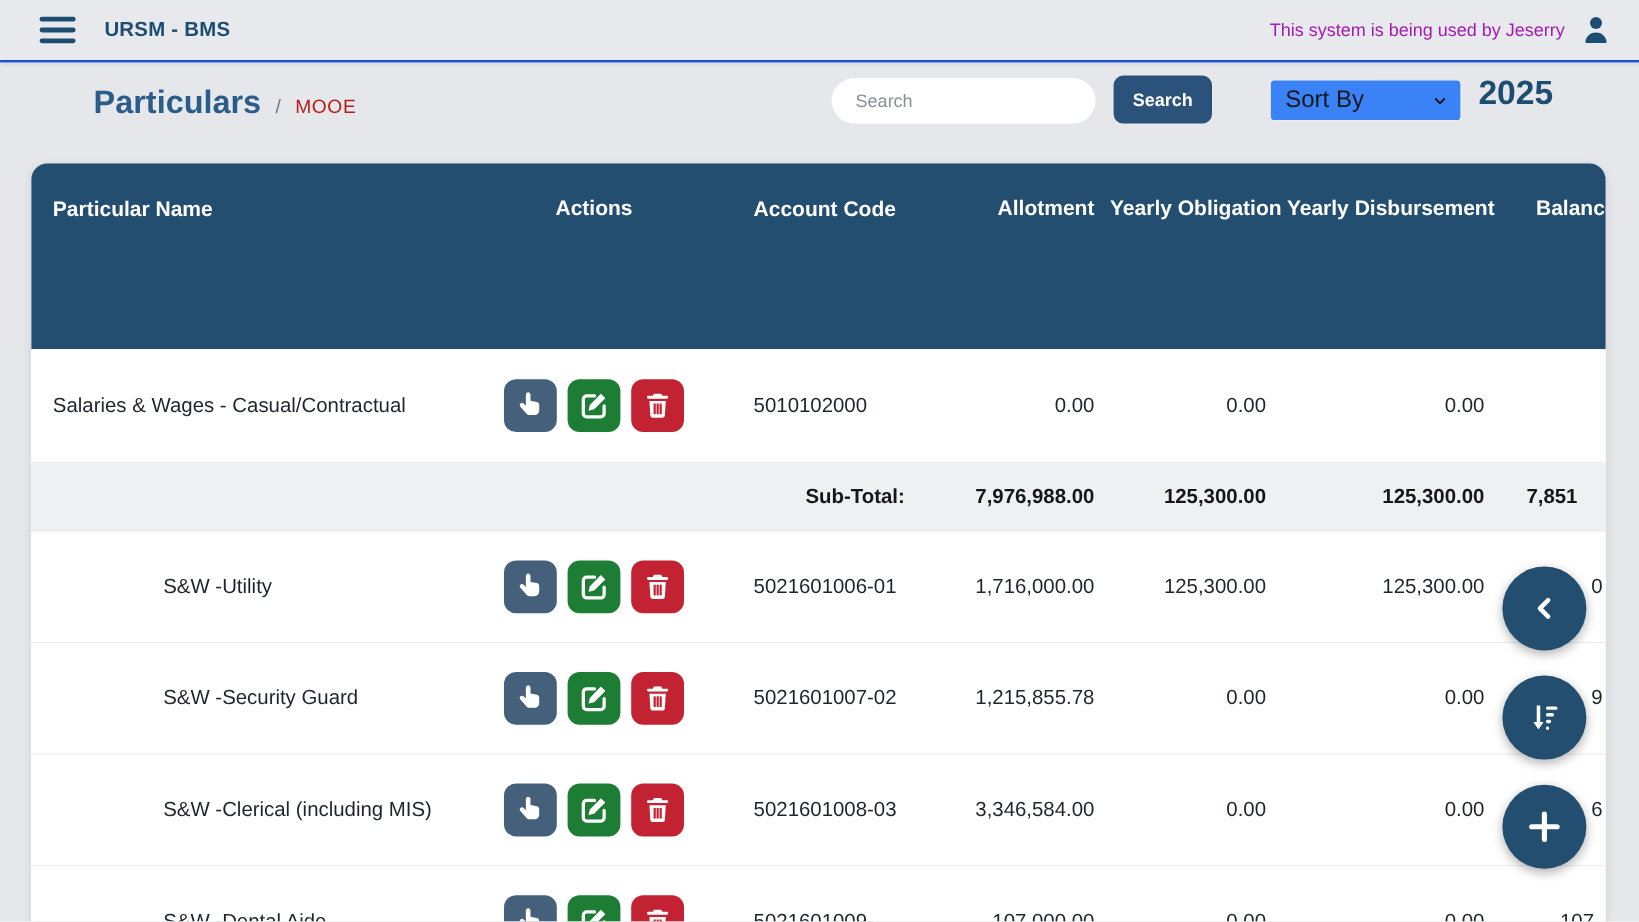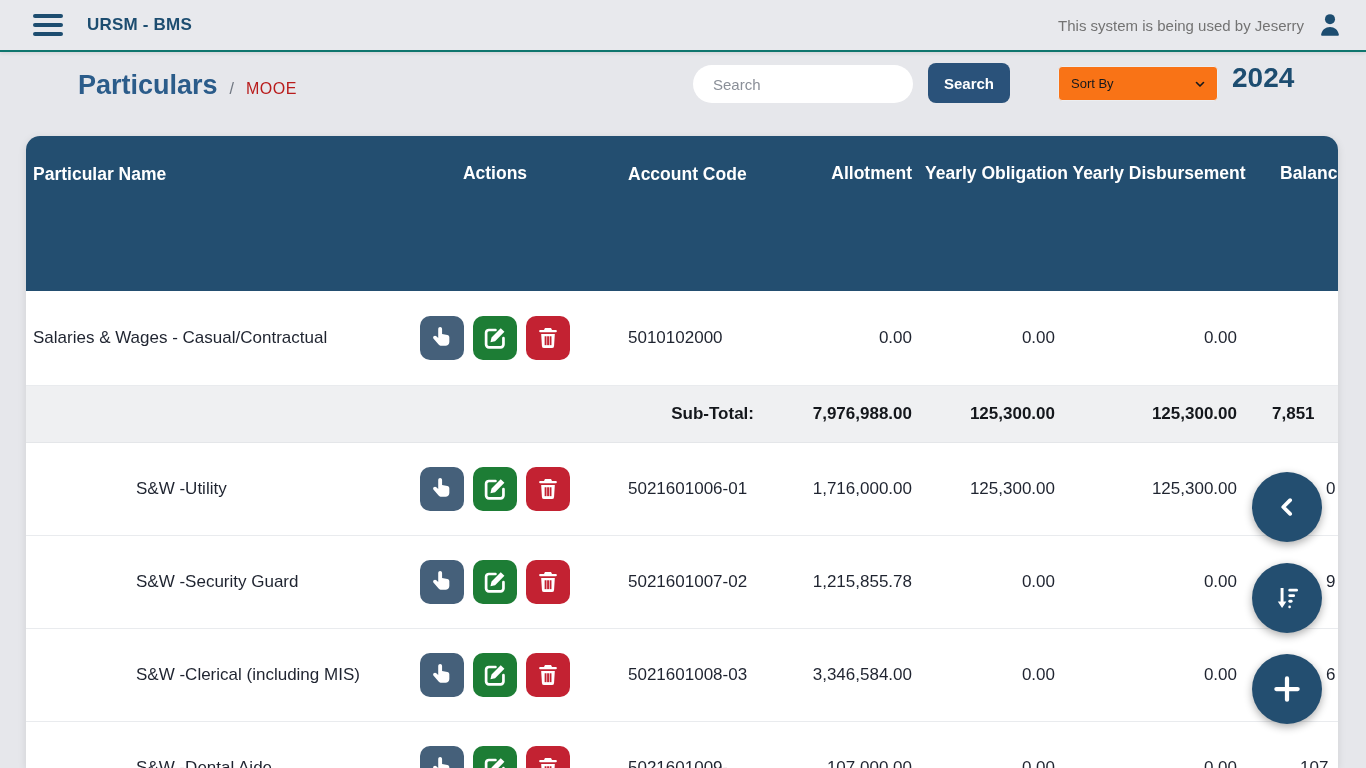--- a/index.html
+++ b/index.html
@@ -12,7 +12,7 @@
   
   .topbar {
     position:absolute; top:0; left:0; width:1366px; height:52px;
-    background:#e8e9ed; border-bottom:2px solid #0f766e;
+    background:#e8e9ed; border-bottom:2px solid #1d4ed8;
     box-shadow:0 2px 3px rgba(0,0,0,.07);
     display:flex; align-items:center; z-index:30;
   }

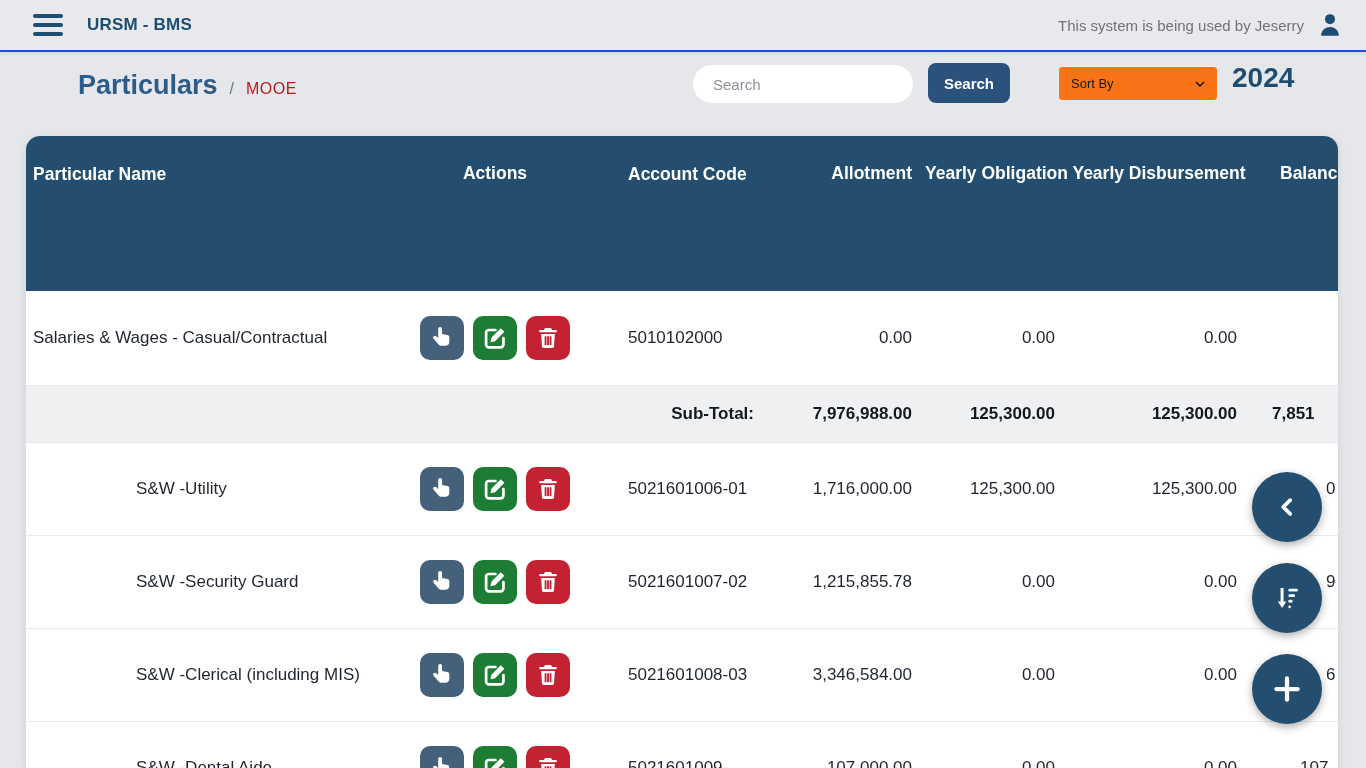--- a/index.html
+++ b/index.html
@@ -20,7 +20,7 @@
   .hamburger span { display:block; height:4px; border-radius:2px; background:#1d4d70; }
   .app-title { margin-left:24px; font-size:17px; font-weight:bold; color:#1d4d70; letter-spacing:.2px; }
   .topbar-right { margin-left:auto; display:flex; align-items:center; margin-right:22px; gap:12px; }
-  .status-text { font-size:15px; color:#737373; }
+  .status-text { font-size:15px; color:#a21caf; }
   .person-icon { width:28px; height:28px; }
 
   

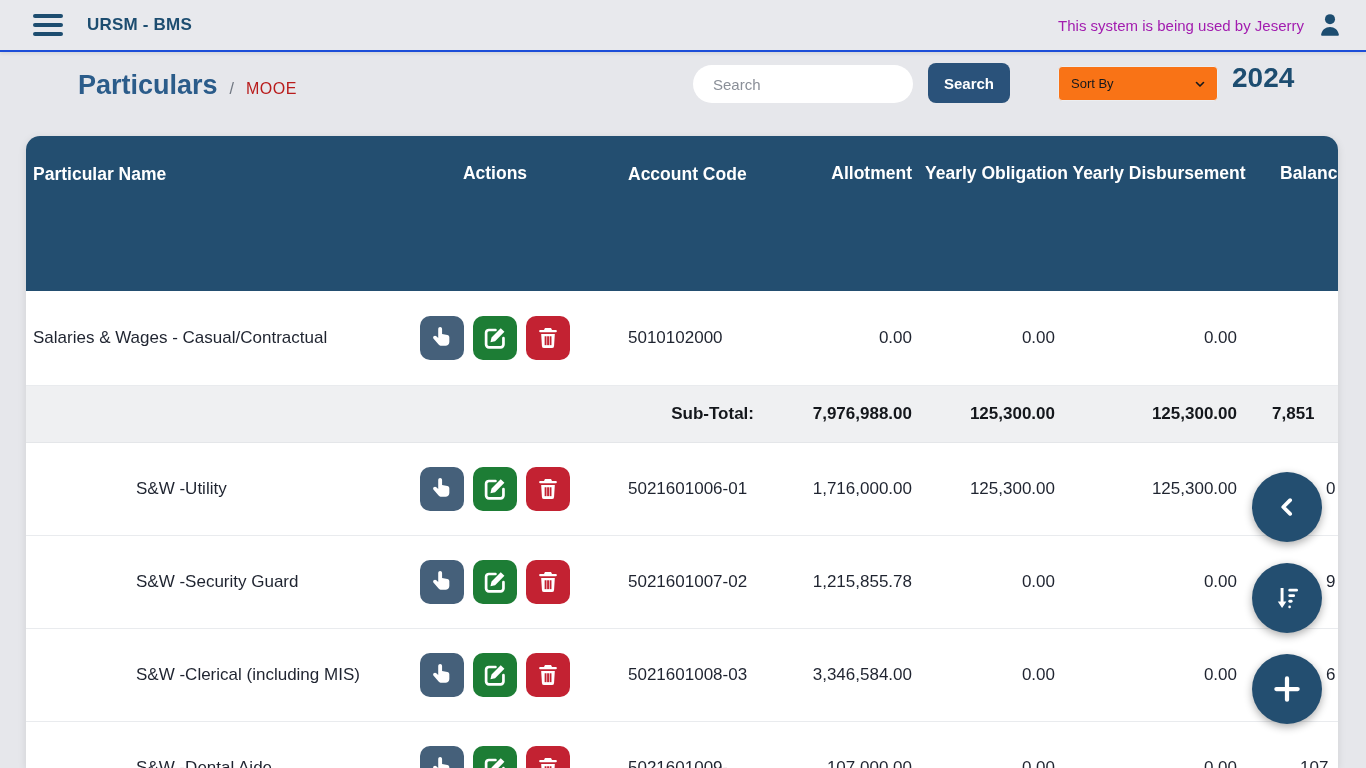--- a/index.html
+++ b/index.html
@@ -44,9 +44,9 @@
   }
   .sort-select {
     position:absolute; left:1058px; top:26px; width:160px; height:35px;
-    background:#f97316; border-radius:4px; border:1px solid #eceef1;
+    background:#3b82f6; border-radius:4px; border:1px solid #eceef1;
     display:flex; align-items:center; justify-content:space-between;
-    padding:0 10px 0 12px; font-size:13px; color:#15181d; cursor:pointer;
+    padding:0 10px 0 12px; font-size:20px; color:#15181d; cursor:pointer;
   }
   .year { position:absolute; left:1232px; top:22px; font-size:28px; font-weight:bold; color:#1d4d70; }
 

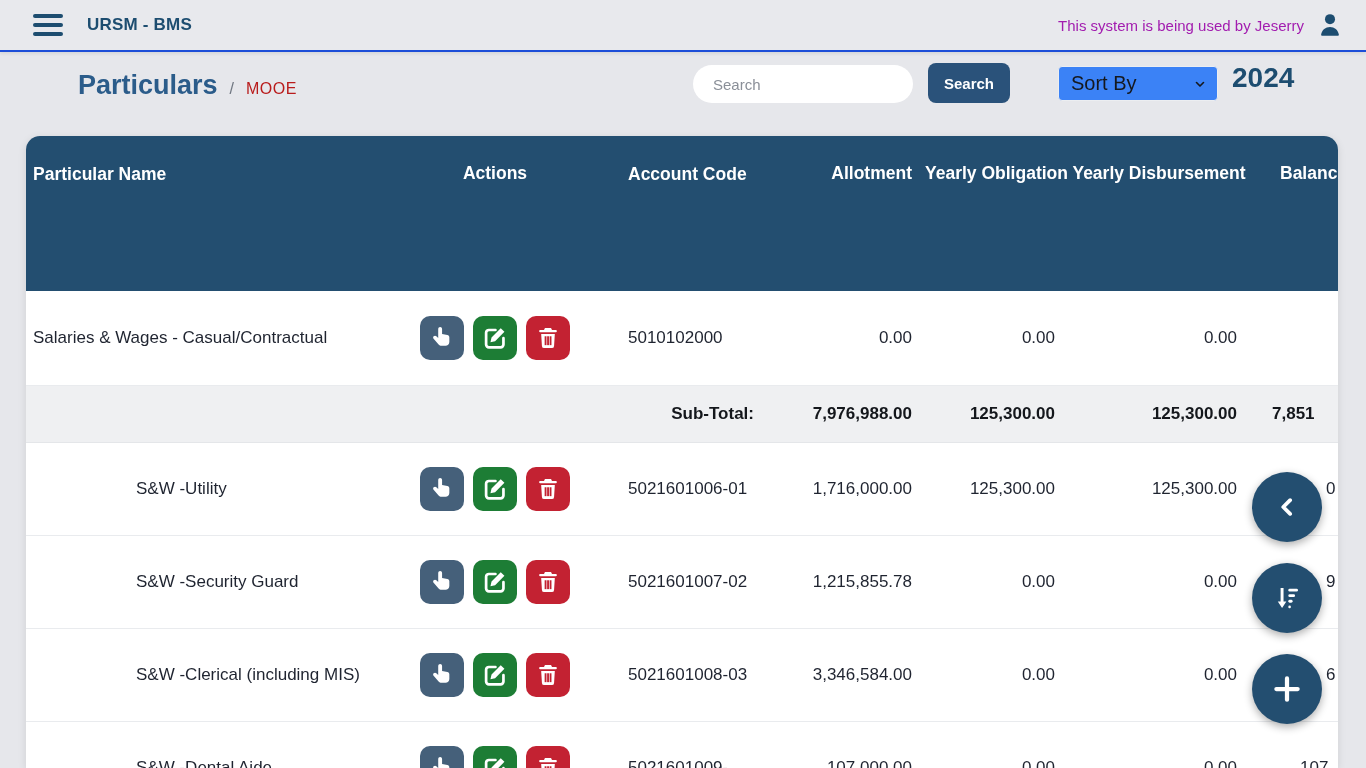--- a/index.html
+++ b/index.html
@@ -132,7 +132,7 @@
         <path d="M6 9.5l6 6 6-6"></path>
       </svg>
   </div>
-  <div class="year">2024</div>
+  <div class="year">2025</div>
 </section>
 
 <div class="table-card">

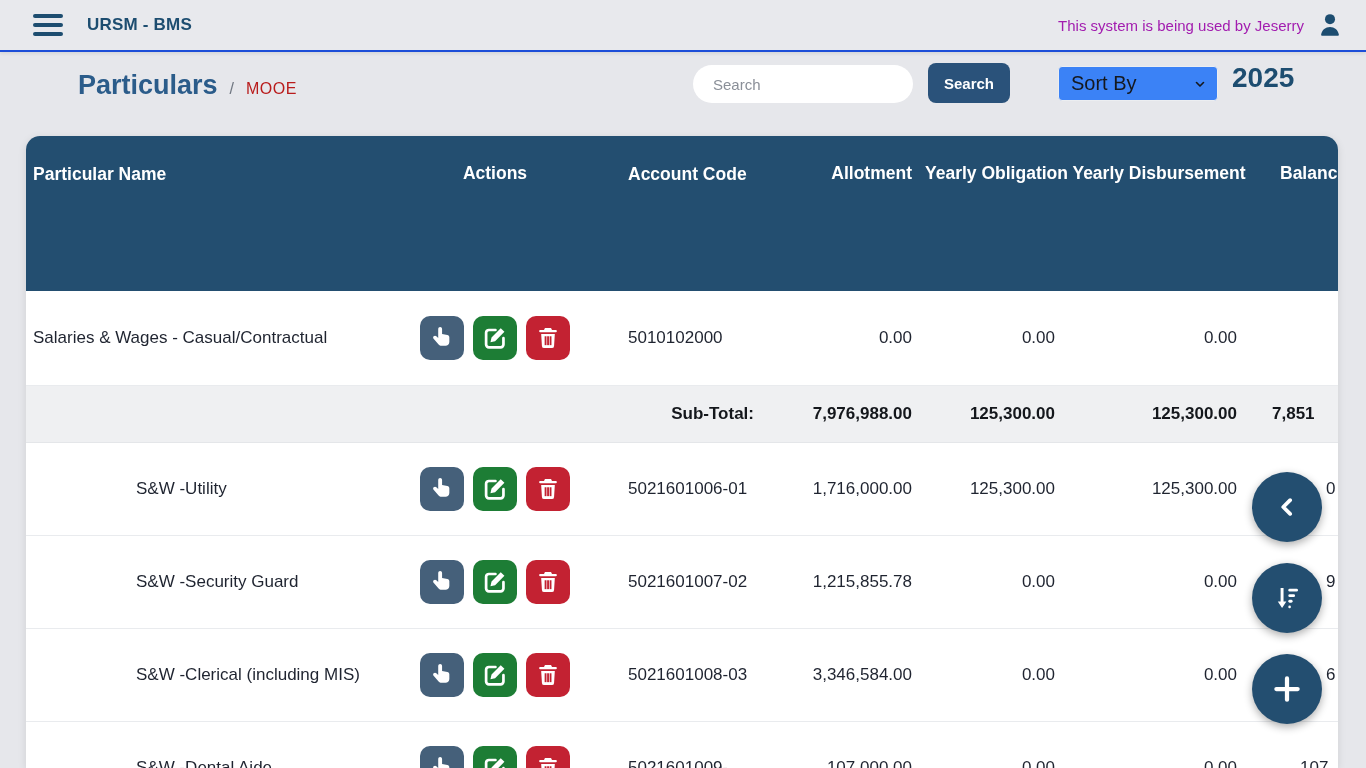--- a/index.html
+++ b/index.html
@@ -64,7 +64,7 @@
   .subtotal-row { display:flex; min-height:57px; background:#eff0f2; border-bottom:1px solid #e4e6e9; font-size:17px; font-weight:bold; color:#14171c; }
   .cell { display:flex; align-items:center; }
 
-  .c-name  { width:364px; padding-left:7px; line-height:1.45; }
+  .c-name  { width:364px; padding-left:18px; line-height:1.45; }
   .row.indent .c-name { padding-left:110px; }
   .c-act   { width:210px; justify-content:center; gap:9px; }
   .c-code  { width:160px; padding-left:28px; line-height:1.45; }

